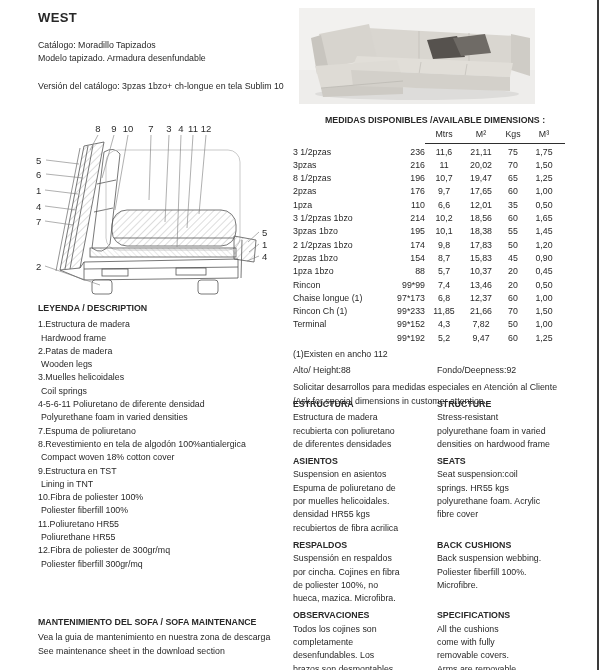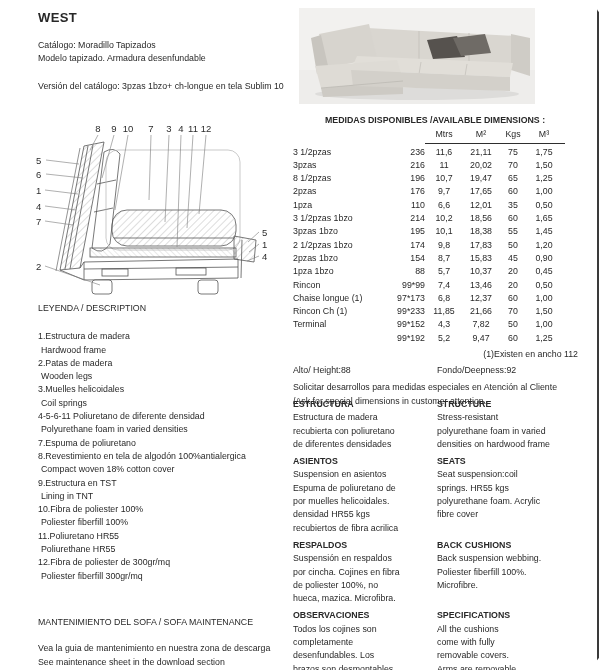--- a/index.html
+++ b/index.html
@@ -5,7 +5,7 @@
   html,body{margin:0;padding:0;background:#fff;}
   .page{position:relative;width:606px;height:670px;background:#ffffff;
         font-family:"Liberation Sans",sans-serif;color:#282828;overflow:hidden;
-        font-size:8.8px;line-height:13.3px;border-radius:32px;}
+        font-size:8.8px;line-height:13.3px;}
   
   .hdr{position:absolute;left:38px;top:10px;width:250px;}
   .hdr .title{font-size:13px;font-weight:bold;letter-spacing:.4px;line-height:16px;}

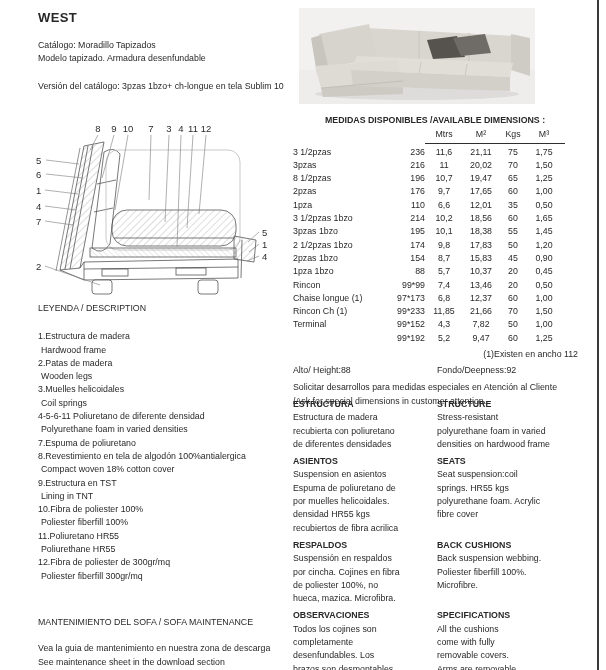--- a/index.html
+++ b/index.html
@@ -27,7 +27,7 @@
   .req{margin-top:4px;}
   
   .legend{position:absolute;left:38px;top:302px;width:250px;}
-  .legend .ltitle{font-weight:normal;margin-bottom:15px;}
+  .legend .ltitle{font-weight:bold;margin-bottom:3px;}
   .leg-en{padding-left:3px;}
   
   .sections{position:absolute;left:293px;top:398px;width:302px;}

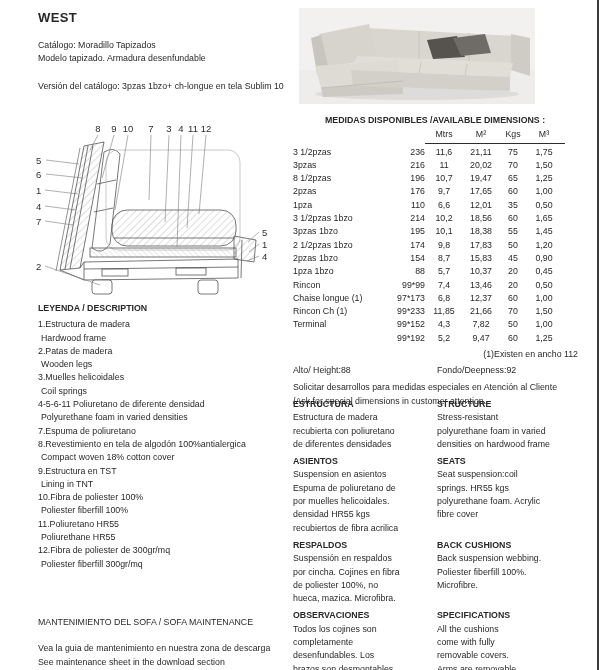--- a/index.html
+++ b/index.html
@@ -21,7 +21,7 @@
   .c-r{text-align:right;}
   .c-c{text-align:center;}
   .head-rule{margin-left:132px;width:140px;border-top:1.2px solid #2e2e2e;height:0;margin-top:1px;margin-bottom:2px;}
-  .dnote{margin-top:3px;text-align:right;}
+  .dnote{margin-top:3px;}
   .hd-line{position:relative;margin-top:3px;height:13px;}
   .hd-line .depth{position:absolute;left:144px;top:0;}
   .req{margin-top:4px;}

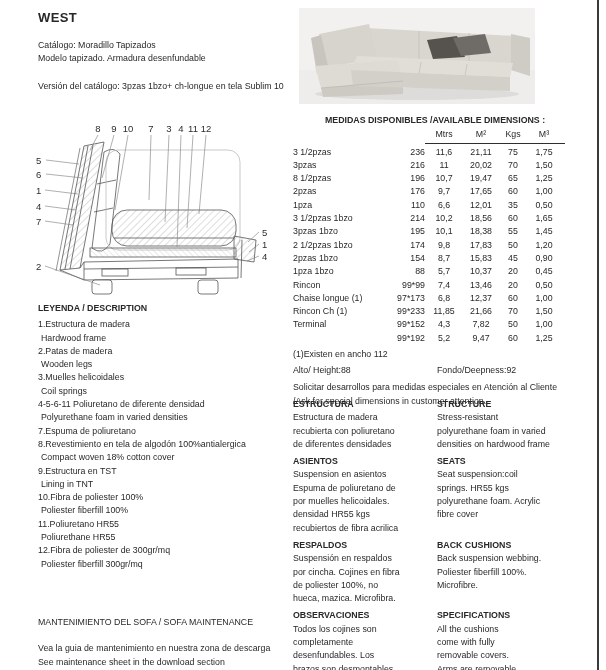--- a/index.html
+++ b/index.html
@@ -35,7 +35,7 @@
   .sec-title{font-weight:bold;}
   
   .maint{position:absolute;left:38px;top:616px;width:290px;}
-  .maint .mtitle{font-weight:normal;margin-bottom:13px;}
+  .maint .mtitle{font-weight:bold;margin-bottom:2px;}
   
   .edge{position:absolute;left:597px;top:0;width:2px;height:670px;background:#3a3a3a;}
   svg text{font-family:"Liberation Sans",sans-serif;}

